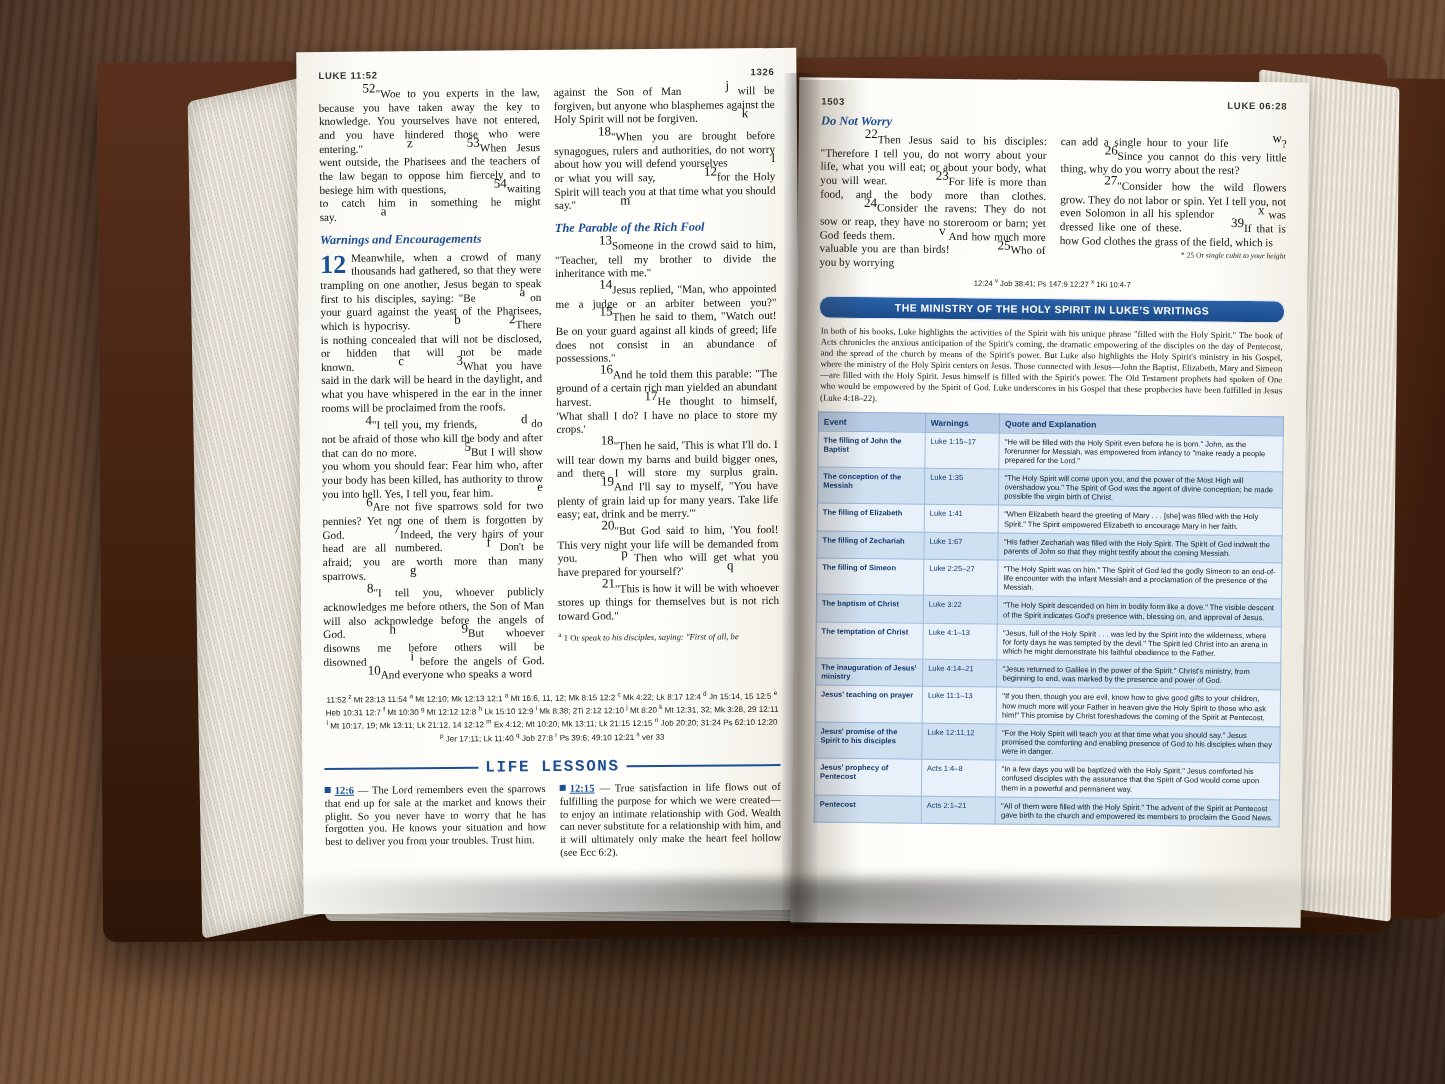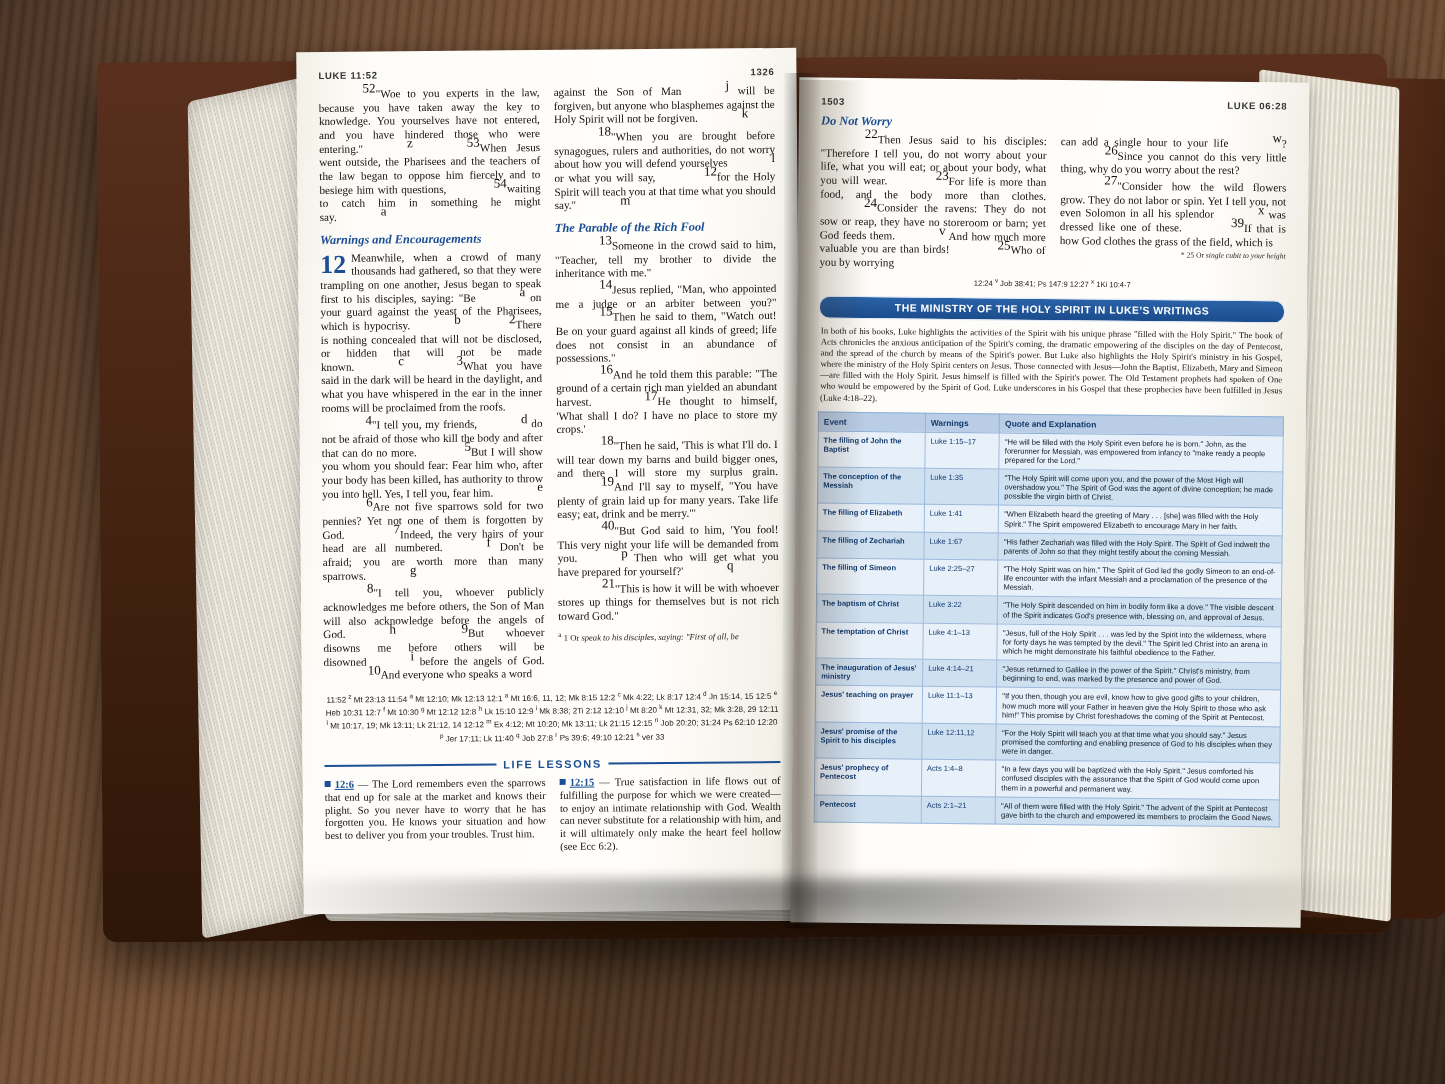--- a/index.html
+++ b/index.html
@@ -187,7 +187,7 @@
           <div class="bodytext" style="margin-top:3px"><sup>14</sup>Jesus replied, "Man, who appointed me a judge or an arbiter between you?" <sup>15</sup>Then he said to them, "Watch out! Be on your guard against all kinds of greed; life does not consist in an abundance of possessions."</div>
           <div class="bodytext" style="margin-top:3px"><sup>16</sup>And he told them this parable: "The ground of a certain rich man yielded an abundant harvest. <sup>17</sup>He thought to himself, 'What shall I do? I have no place to store my crops.'</div>
           <div class="bodytext" style="margin-top:3px"><sup>18</sup>"Then he said, 'This is what I'll do. I will tear down my barns and build bigger ones, and there I will store my surplus grain. <sup>19</sup>And I'll say to myself, "You have plenty of grain laid up for many years. Take life easy; eat, drink and be merry."'</div>
-          <div class="bodytext" style="margin-top:3px"><sup>40</sup>"But God said to him, 'You fool! This very night your life will be demanded from you.<sup>p</sup> Then who will get what you have prepared for yourself?'<sup>q</sup></div>
+          <div class="bodytext" style="margin-top:3px"><sup>20</sup>"But God said to him, 'You fool! This very night your life will be demanded from you.<sup>p</sup> Then who will get what you have prepared for yourself?'<sup>q</sup></div>
           <div class="bodytext" style="margin-top:3px"><sup>21</sup>"This is how it will be with whoever stores up things for themselves but is not rich toward God."</div>
 
           <div class="footnote"><sup>a</sup> 1  Or <i>speak to his disciples, saying: "First of all, be</i></div>

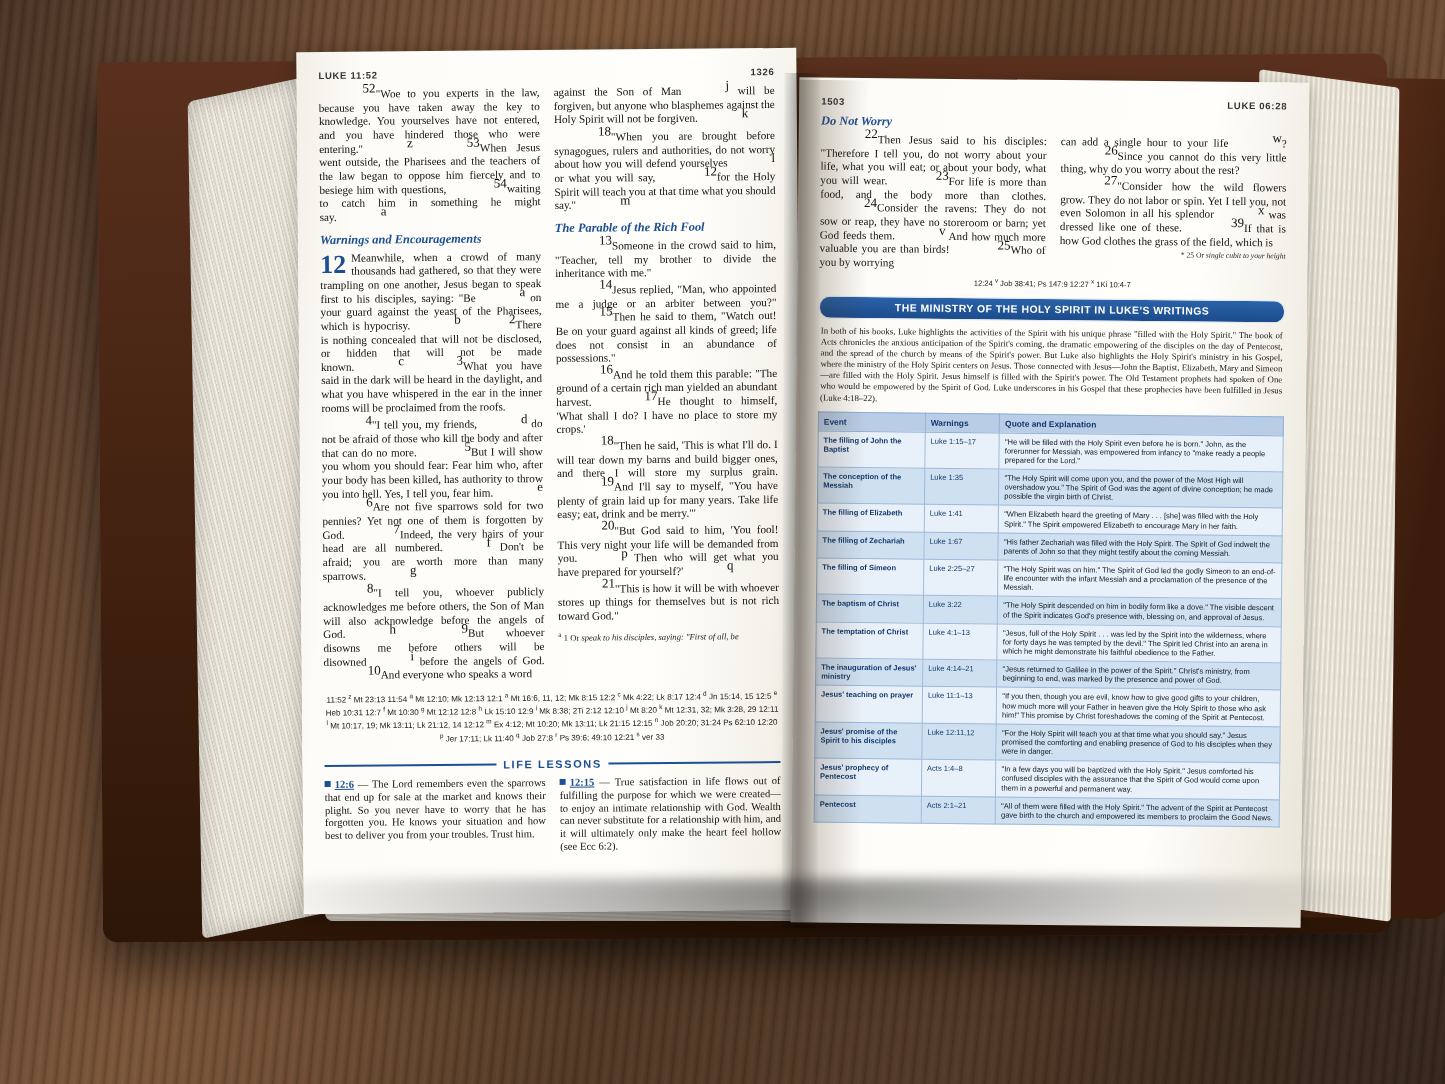--- a/index.html
+++ b/index.html
@@ -103,7 +103,7 @@
   .xrefs sup{font-size:6.4px;}
   .ll-head{display:flex;align-items:center;gap:7px;justify-content:center;margin:14px 0 7px;}
   .ll-head .bar{height:2px;background:#1c4f94;flex:1;}
-  .ll-head .t{font-family:Liberation Sans, sans-serif;font-size:11px;font-weight:700;
+  .ll-head .t{font-family:Liberation Mono, monospace;font-size:16px;font-weight:700;
     letter-spacing:1.6px;color:#1c4f94;}
   .ll-body{font-size:10.6px;line-height:1.22;text-align:justify;color:#14100c;}
   .ll-body b{color:#1c4f94;text-decoration:underline;}

